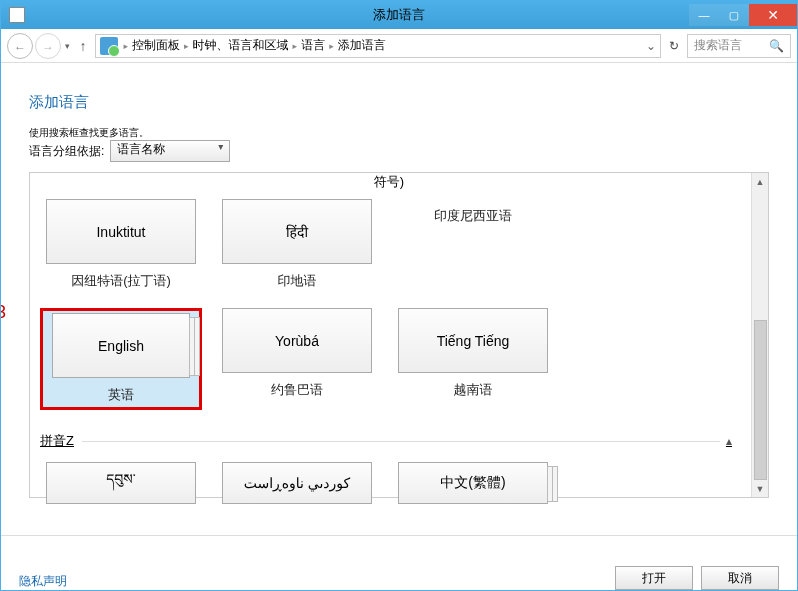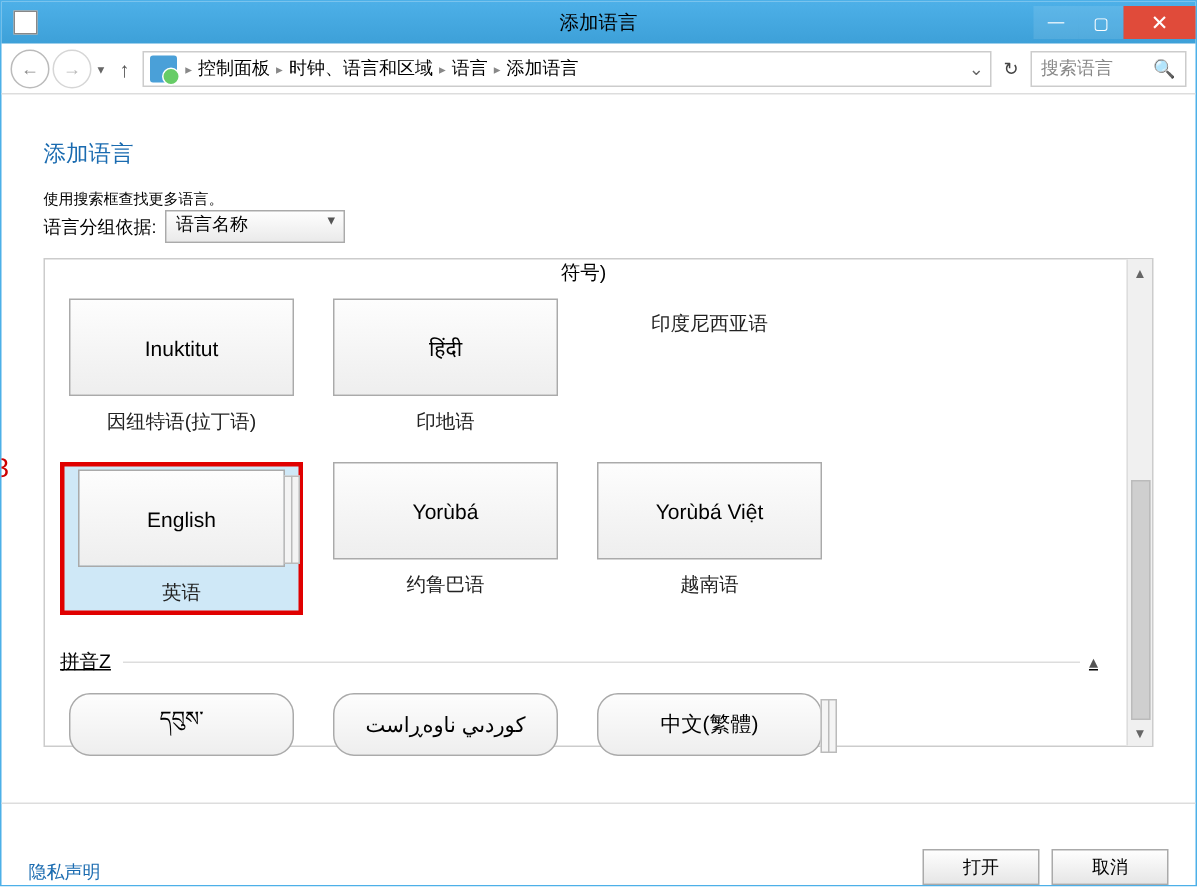--- a/index.html
+++ b/index.html
@@ -141,7 +141,7 @@
               <div class="tile-caption">约鲁巴语</div>
             </div>
             <div class="lang-tile">
-              <div class="tile-box">Yorùbá Việt</div>
+              <div class="tile-box">Tiếng Tiếng</div>
               <div class="tile-caption">越南语</div>
             </div>
           </div>

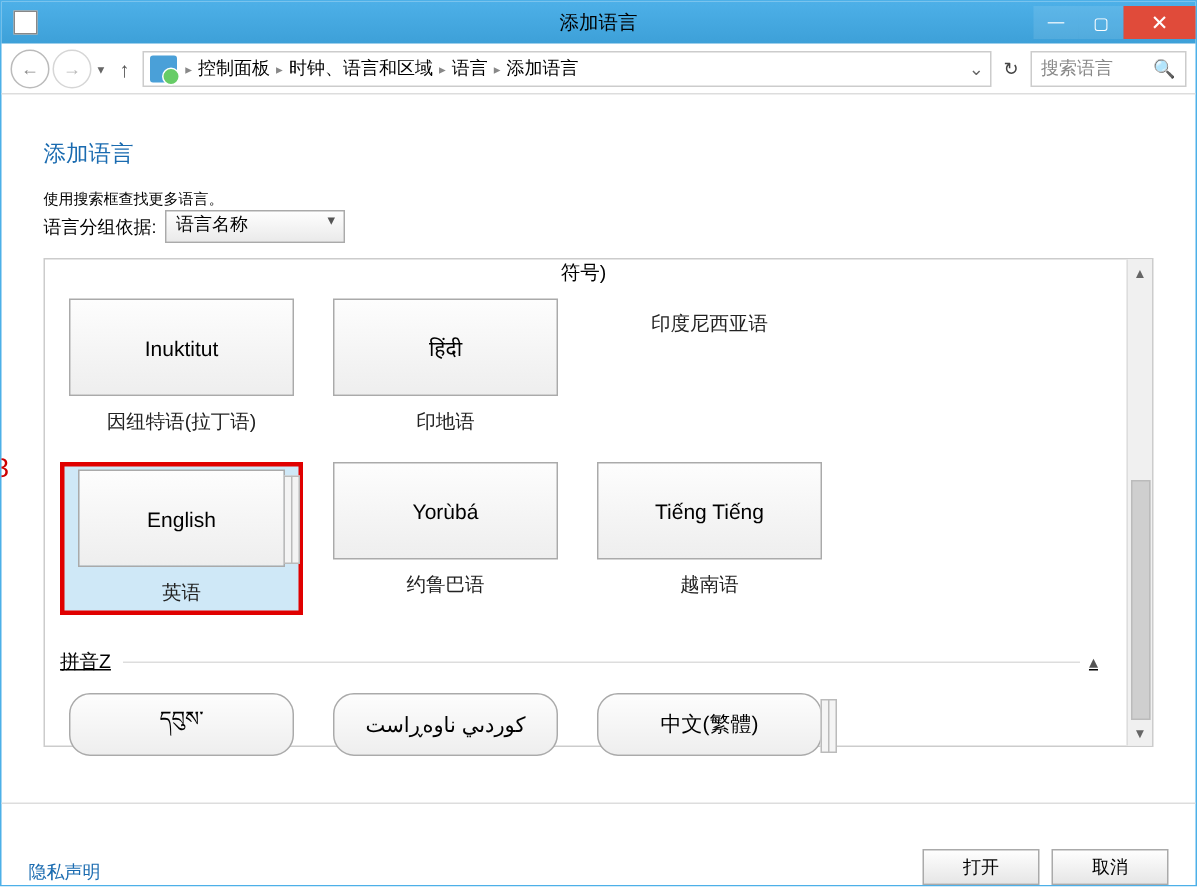--- a/index.html
+++ b/index.html
@@ -55,7 +55,7 @@
     .section-header .sh-label { flex: 0 0 auto; }
     .section-header .sh-line { flex: 1; height: 1px; background: #ddd; margin-left: 8px; }
     .section-header .sh-arrow { color: #555; padding: 0 6px; font-size: 12px; }
-    .row-cut .tile-box { height: 42px; border-radius: 14px; }
+    .row-cut .tile-box { height: 42px; }
     .footer { height: 55px; border-top: 1px solid #ddd; display: flex; align-items: flex-end; padding: 0 18px; }
     .privacy { color: #1a6bb0; font-size: 12px; }
     .footer-btns { margin-left: auto; display: flex; gap: 8px; }

